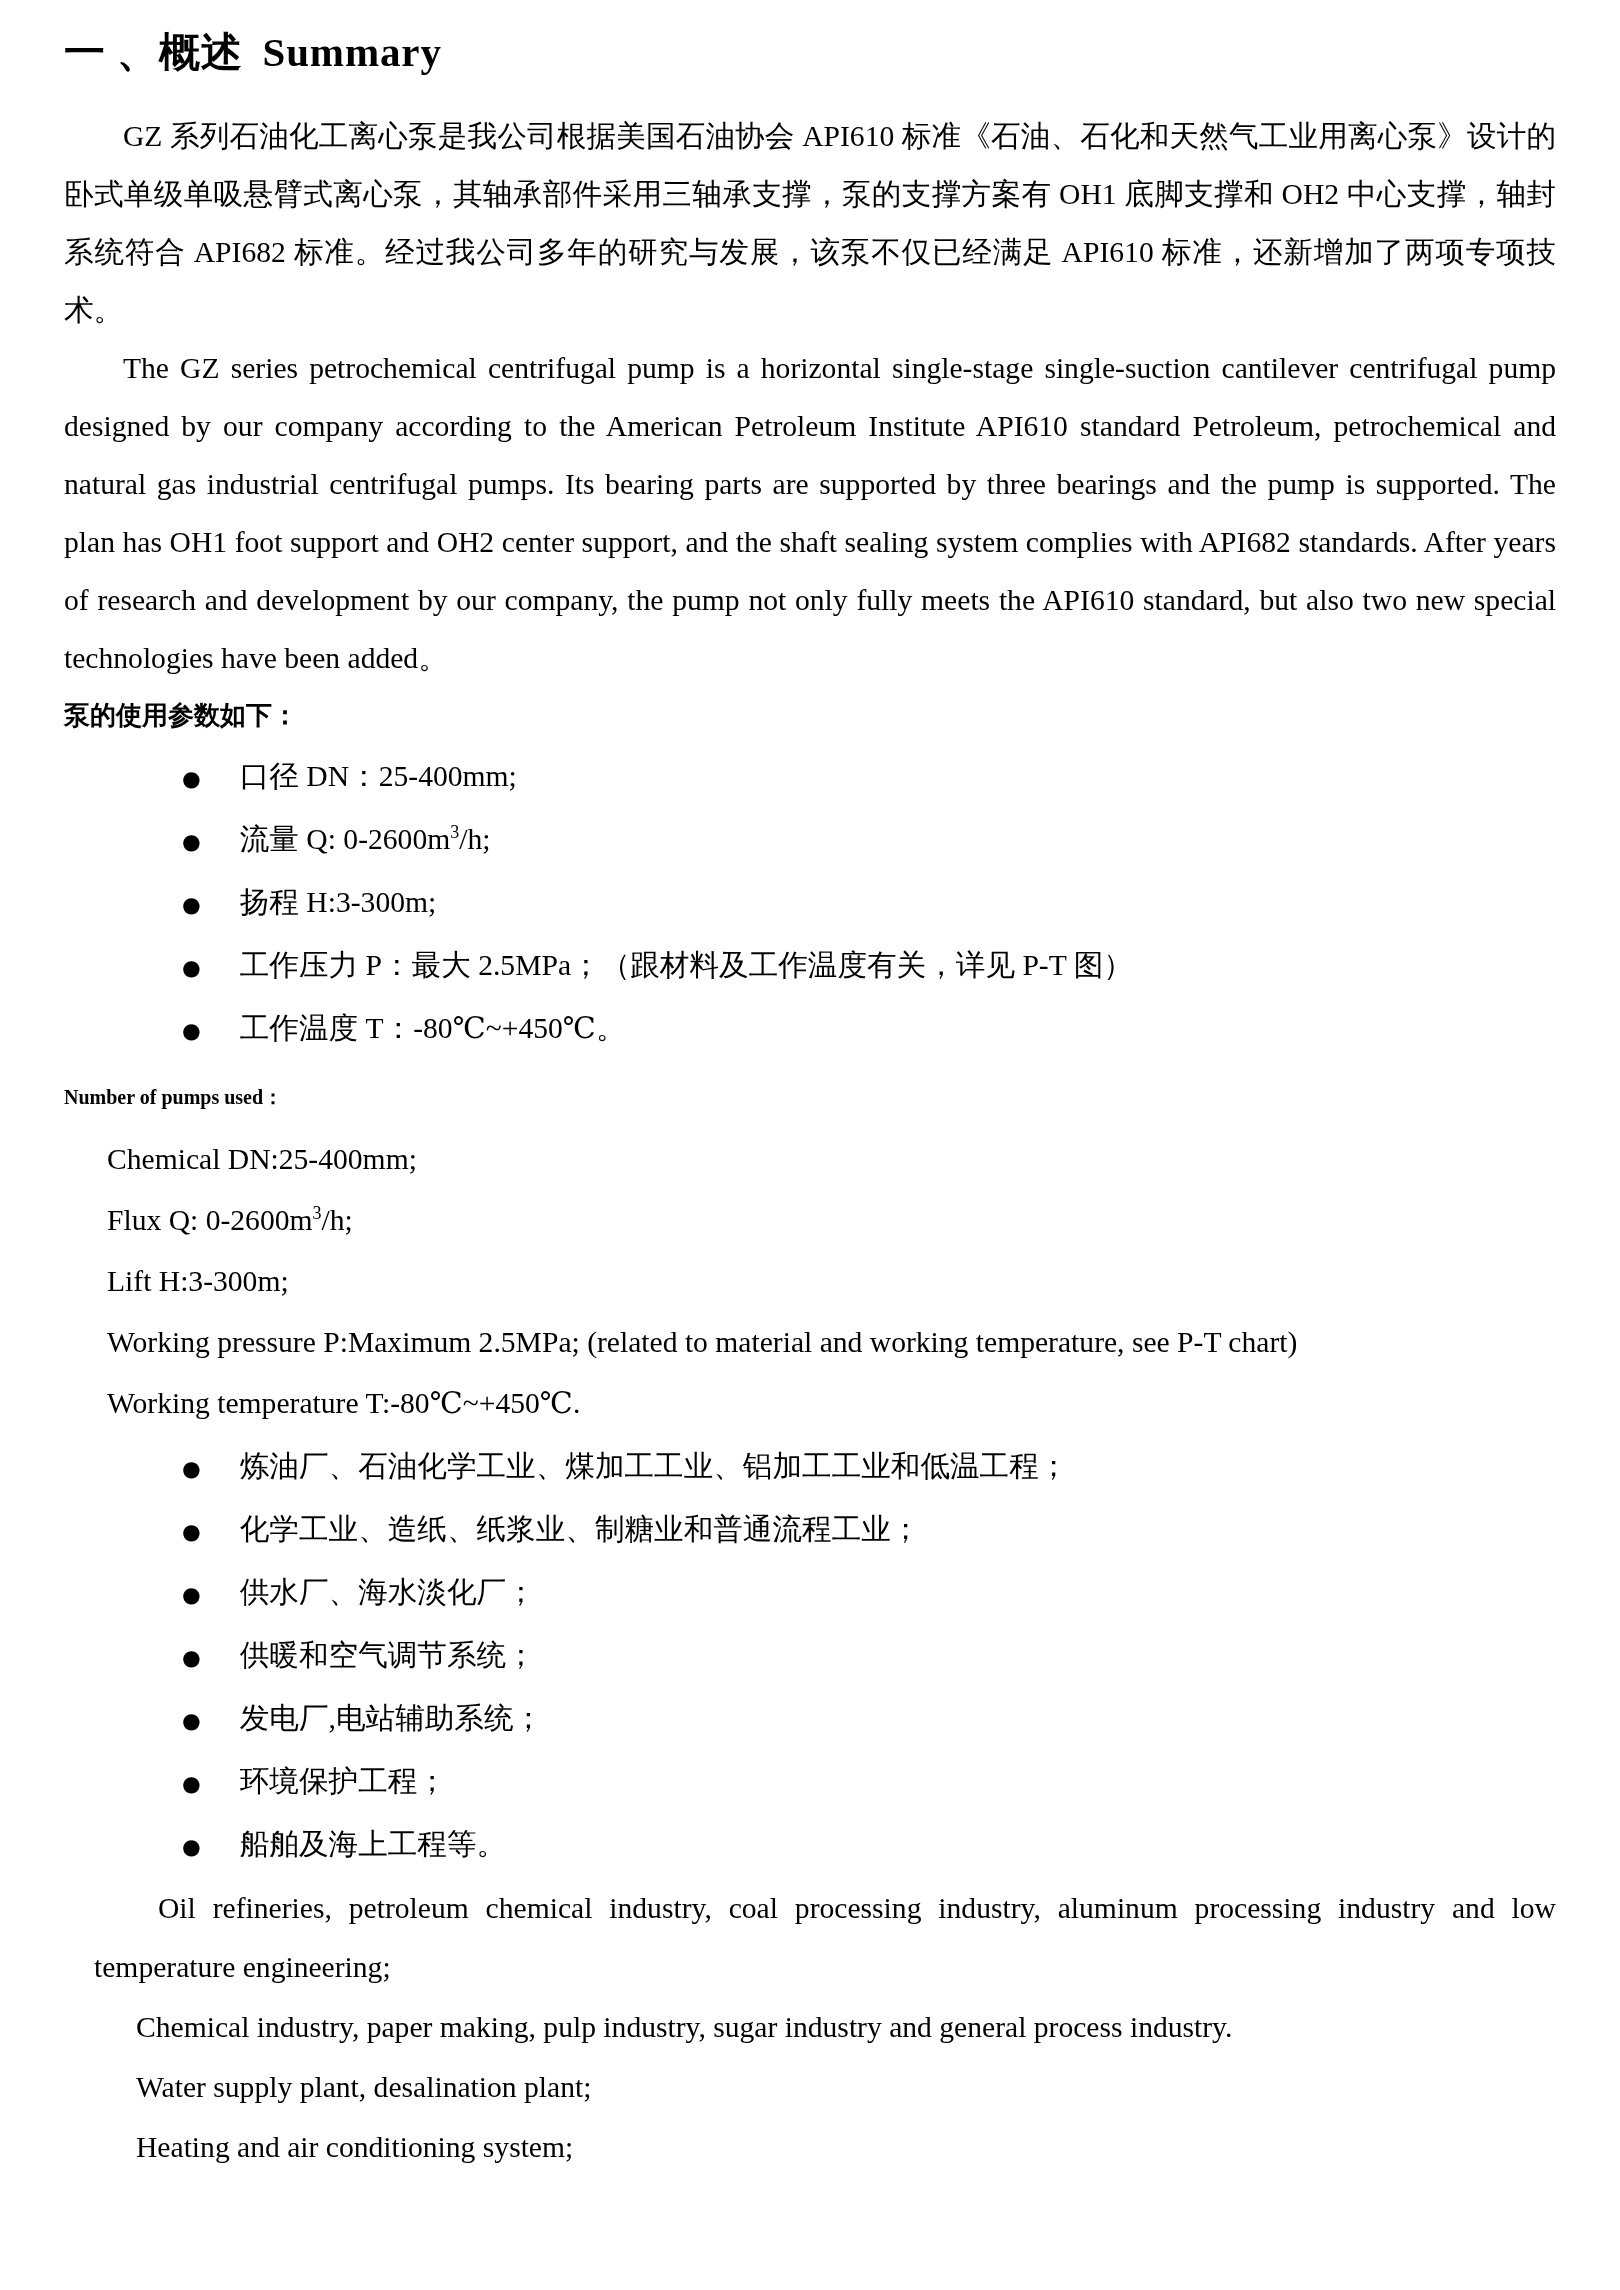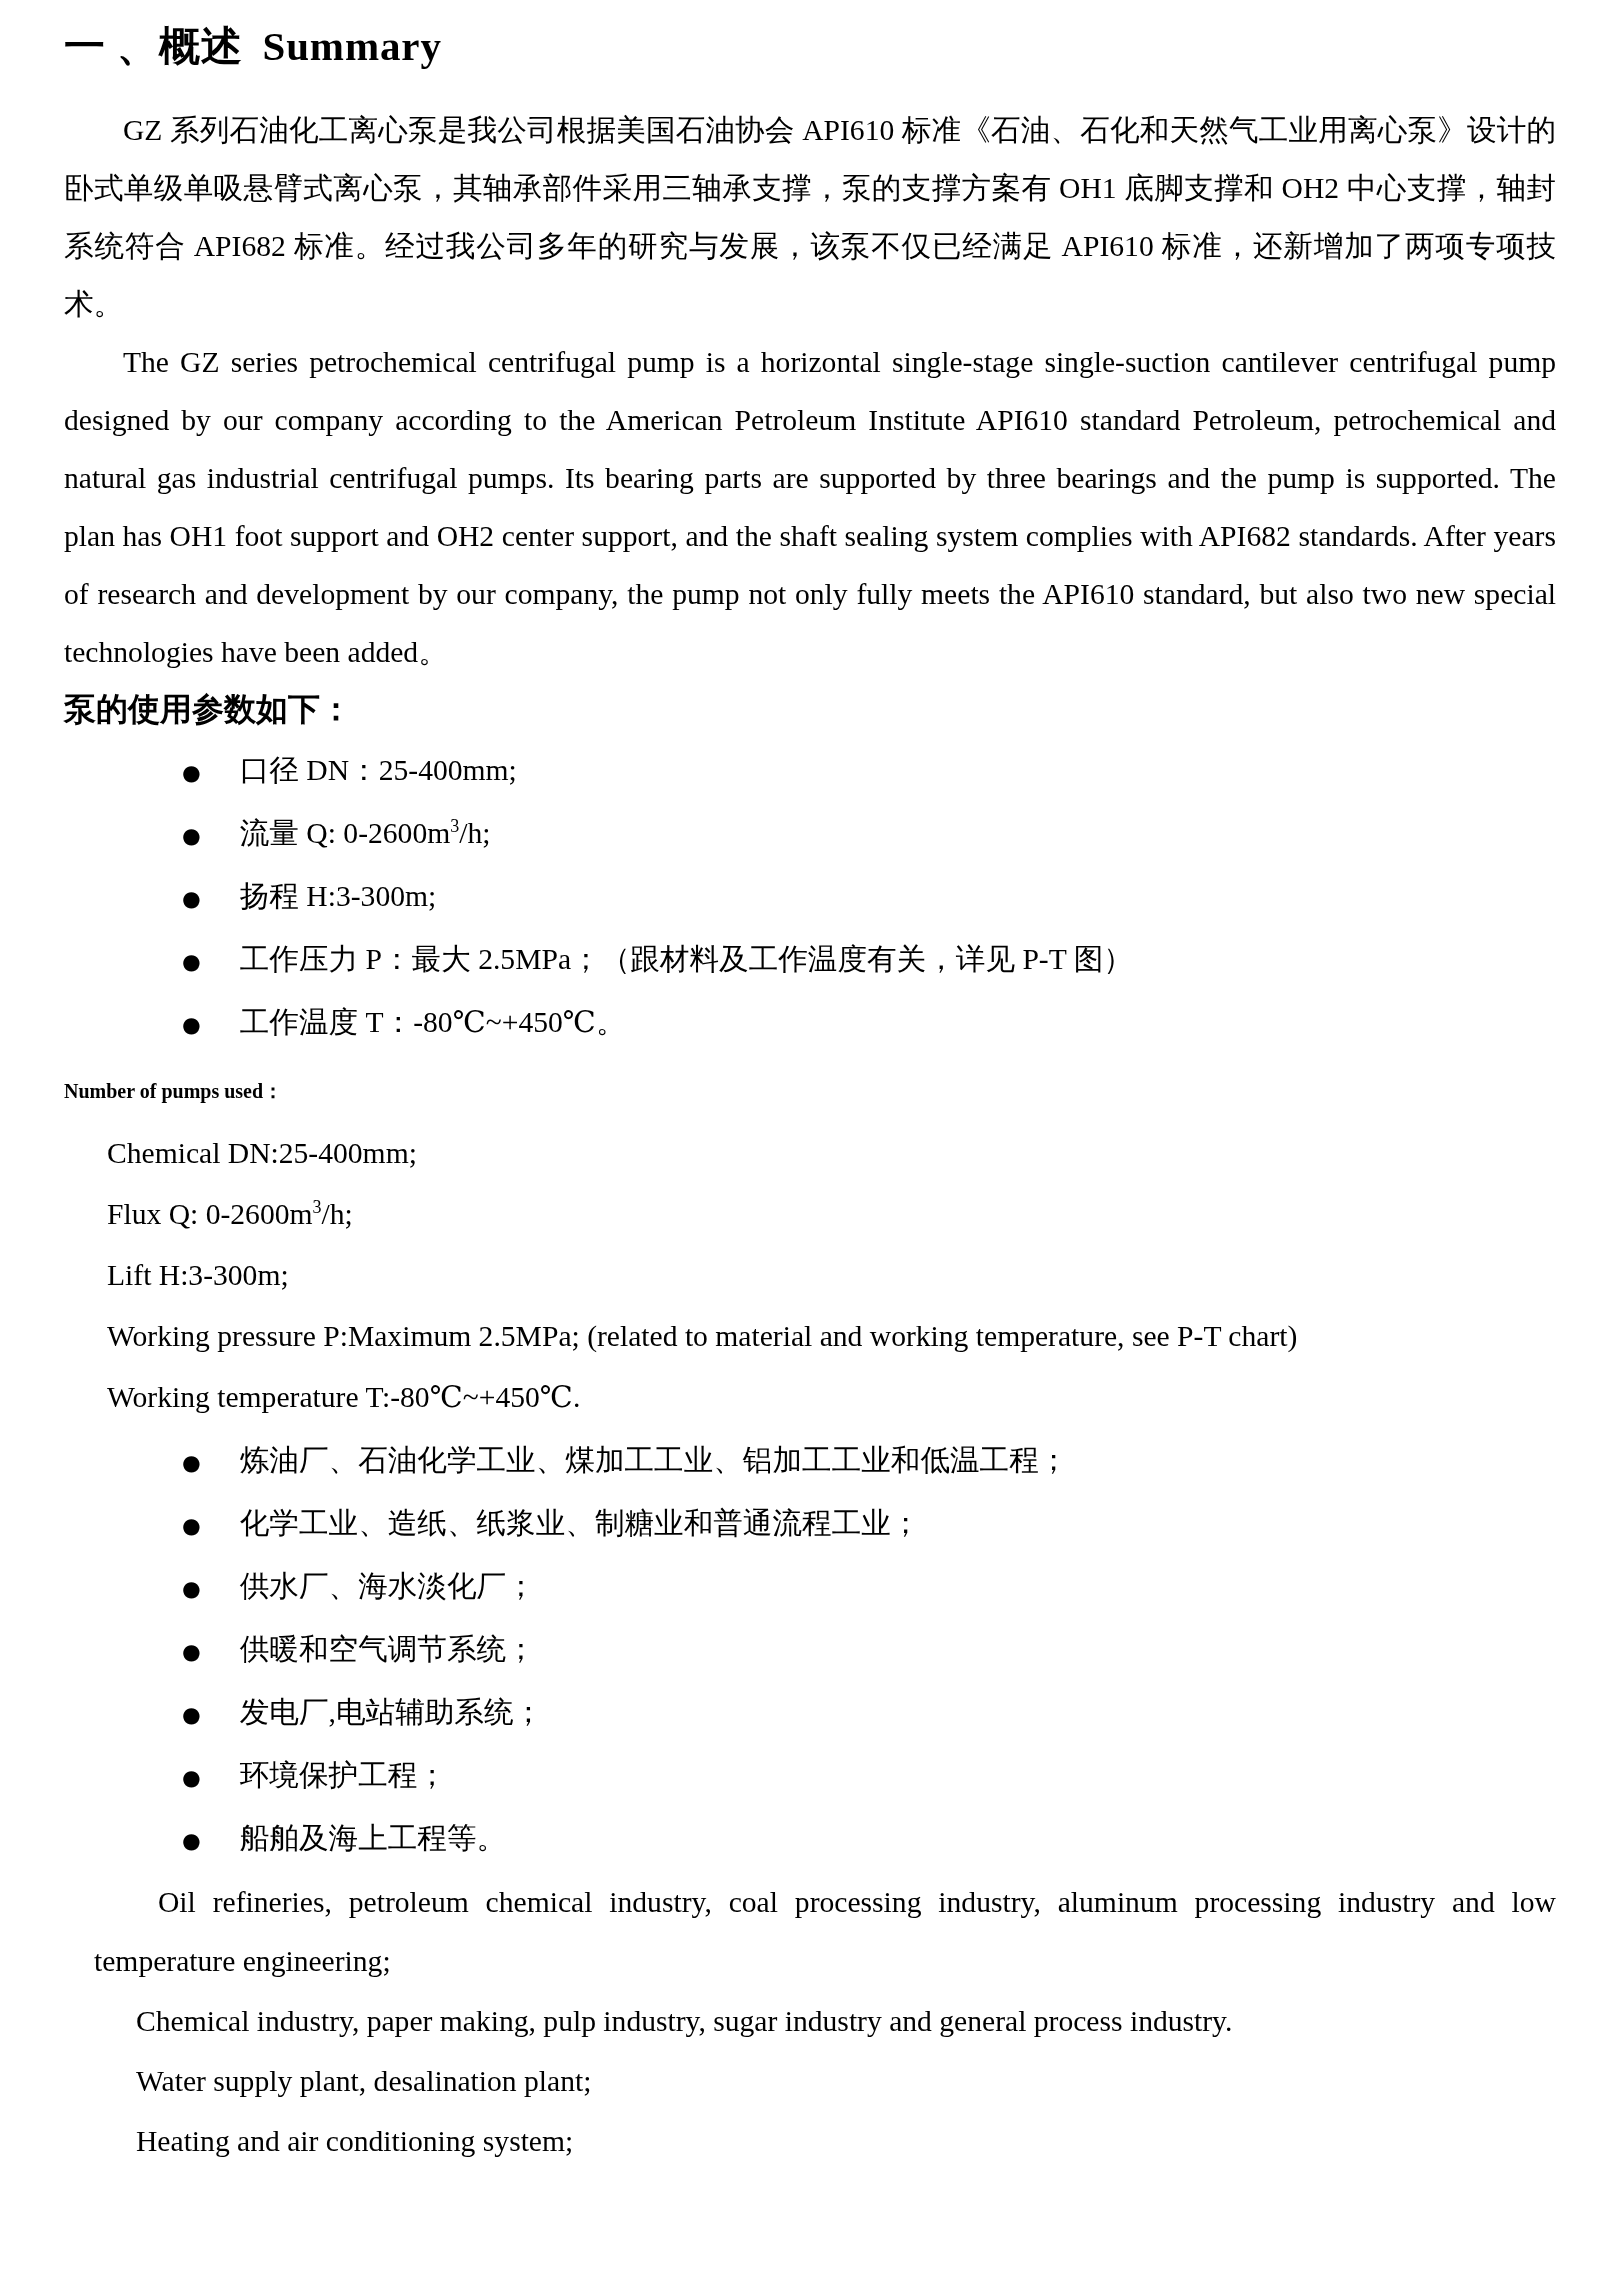--- a/index.html
+++ b/index.html
@@ -11,7 +11,7 @@
     background: #ffffff;
     color: #000000;
     box-sizing: border-box;
-    padding: 14px 64px 0 64px;
+    padding: 20px 64px 0 64px;
     font-family: "Liberation Serif", "DejaVu Serif", serif;
     font-size: 29.6px;
     overflow: hidden;

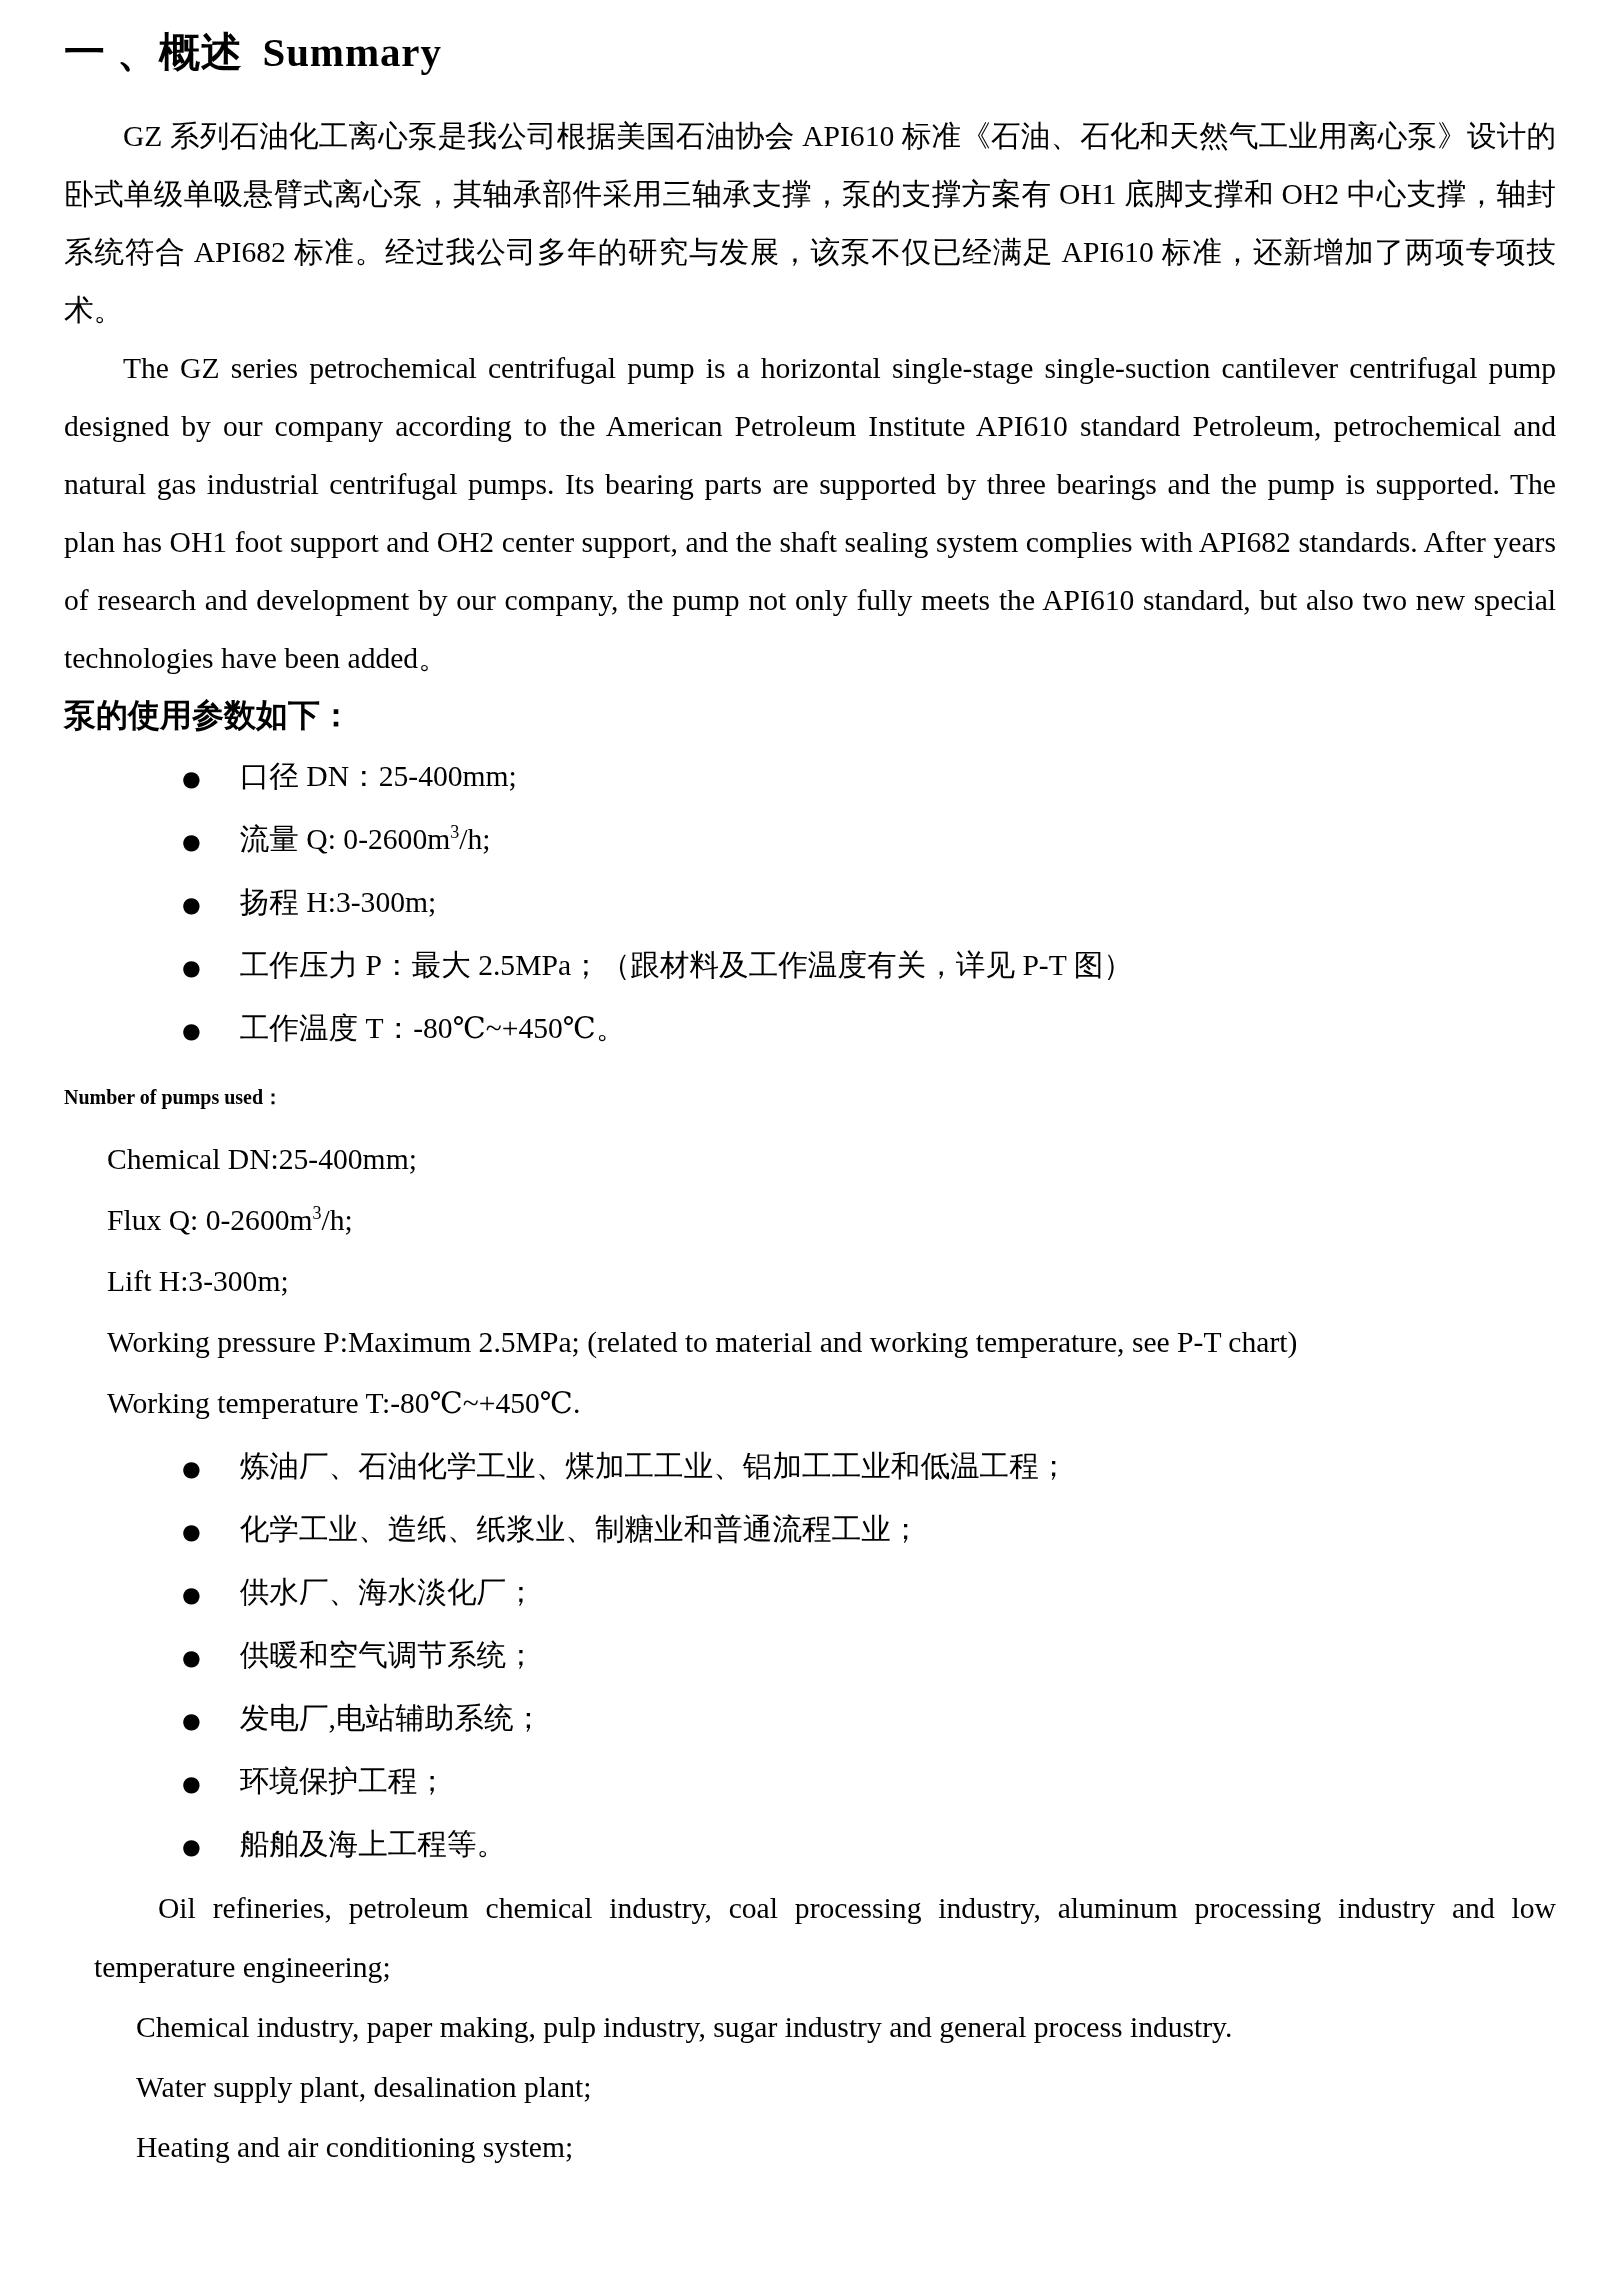--- a/index.html
+++ b/index.html
@@ -34,7 +34,7 @@
   .label-zh {
     font-weight: bold;
     line-height: 57px;
-    font-size: 32px;
+    font-size: 26px;
   }
   .label-en {
     font-weight: bold;

